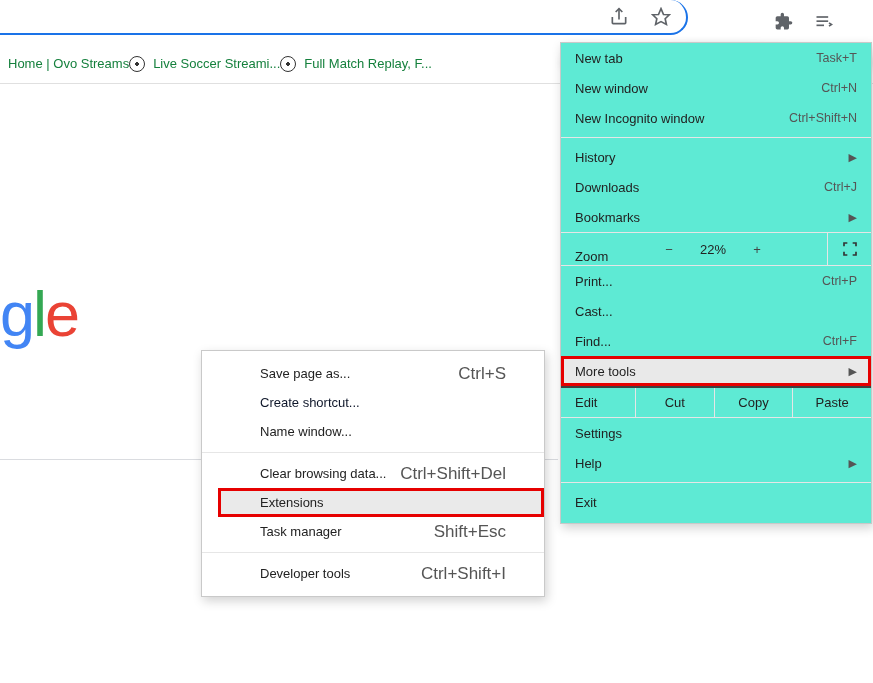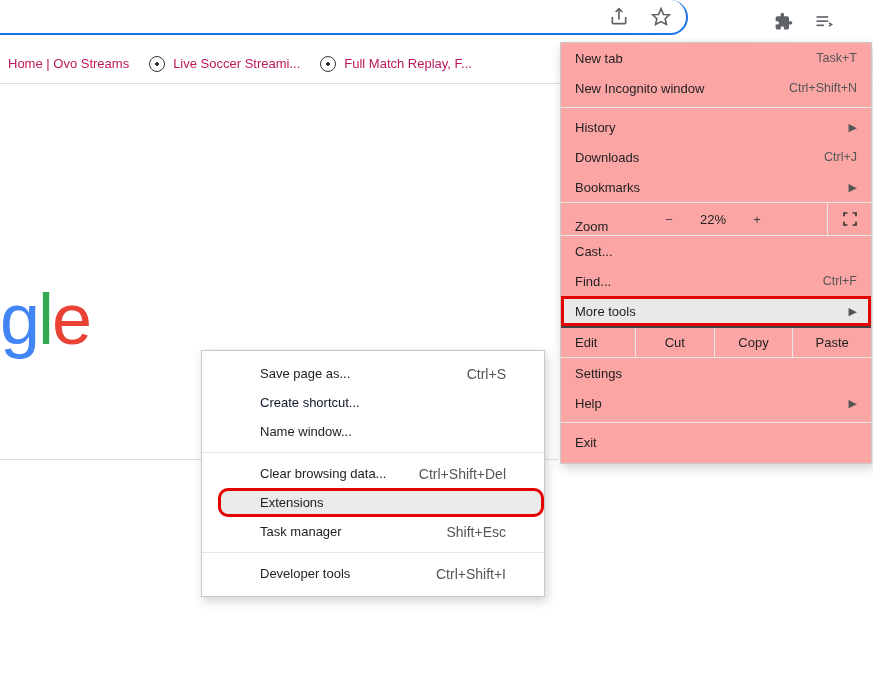--- a/index.html
+++ b/index.html
@@ -26,9 +26,9 @@
     
     .bookmarks {
       position: absolute; top: 44px; left: 0; right: 0; height: 40px;
-      display: flex; align-items: center; gap: 20px;
+      display: flex; align-items: center; 
       border-bottom: 1px solid #e0e0e0; padding-left: 8px;
-      font-size: 13px; color: #be185d;
+      font-size: 13px; color: #15803d;
     }
     .bm-item { display: flex; align-items: center; gap: 8px; }
     .soccer-icon { width: 16px; height: 16px; border-radius: 50%; border: 1.5px solid #333; position: relative; background: #fff; }

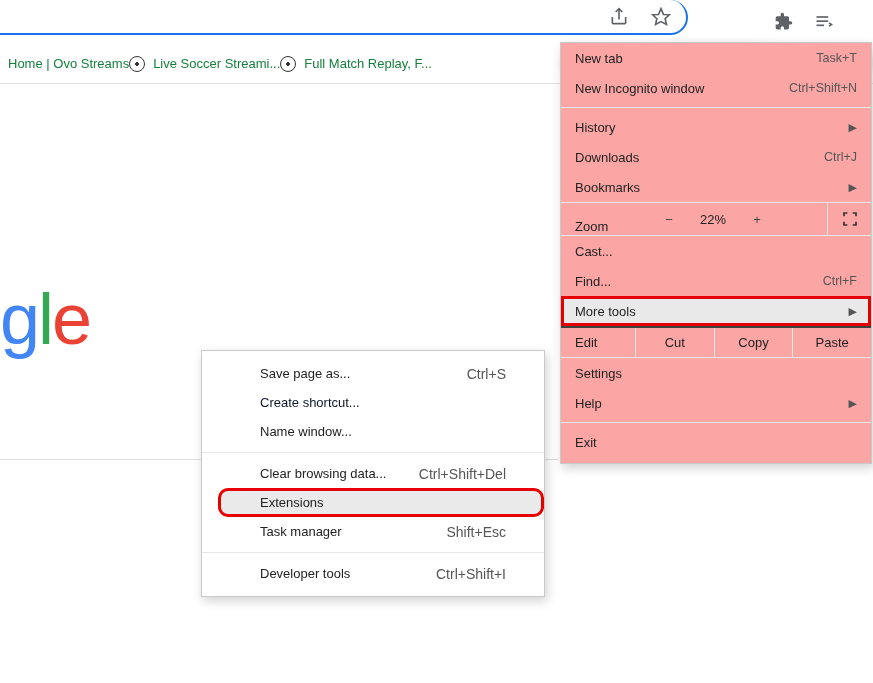--- a/index.html
+++ b/index.html
@@ -45,7 +45,7 @@
     
     .menu {
       position: absolute; top: 42px; right: 1px; width: 312px;
-      background: #fca5a5; border: 1px solid #c9c9c9;
+      background: #5eead4; border: 1px solid #c9c9c9;
       box-shadow: 2px 4px 10px rgba(0,0,0,.18);
       z-index: 20;
       font-size: 13px; color: #222;

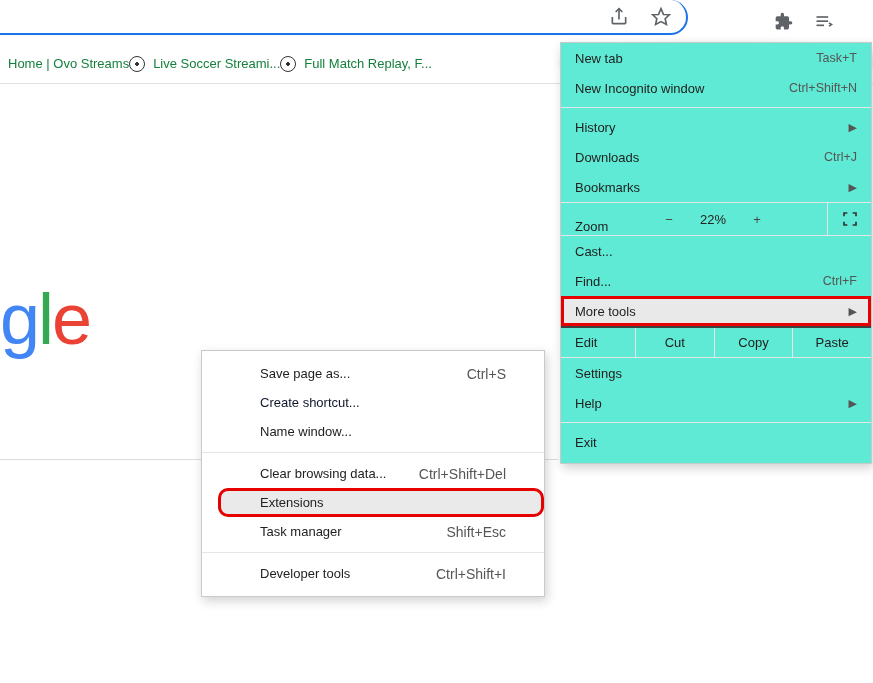--- a/index.html
+++ b/index.html
@@ -148,6 +148,10 @@
     <span class="sc">Task+T</span>
   </div>
   <div class="mitem">
+    <span>New window</span>
+    <span class="sc">Ctrl+N</span>
+  </div>
+  <div class="mitem">
     <span>New Incognito window</span>
     <span class="sc">Ctrl+Shift+N</span>
   </div>

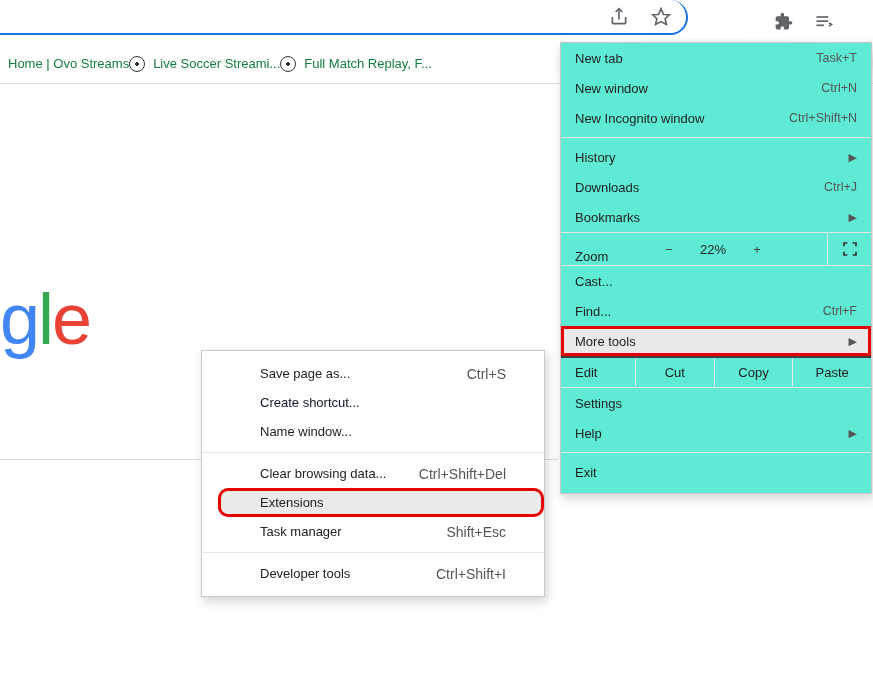--- a/index.html
+++ b/index.html
@@ -35,7 +35,7 @@
     .soccer-icon::before { content: ""; position: absolute; inset: 3px; background: radial-gradient(circle at 50% 50%, #333 2px, transparent 2px); }
 
     
-    .logo { position: absolute; top: 278px; left: 0; font-size: 72px; font-weight: 400; font-family: "Product Sans", Arial, sans-serif; letter-spacing: -2px; }
+    .logo { position: absolute; top: 278px; left: 0; font-size: 63px; font-weight: 400; font-family: "Product Sans", Arial, sans-serif; letter-spacing: -2px; }
     .logo .g1 { color: #4285F4; }
     .logo .l1 { color: #34A853; }
     .logo .e1 { color: #EA4335; }

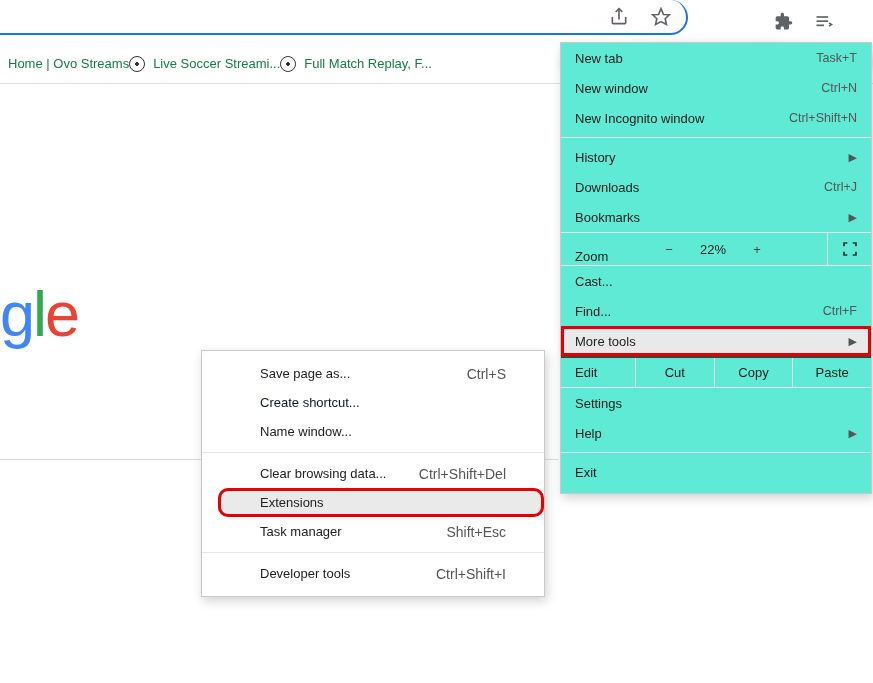--- a/index.html
+++ b/index.html
@@ -181,6 +181,10 @@
     </span>
   </div>
   <div class="mitem">
+    <span>Print...</span>
+    <span class="sc">Ctrl+P</span>
+  </div>
+  <div class="mitem">
     <span>Cast...</span>
   </div>
   <div class="mitem">

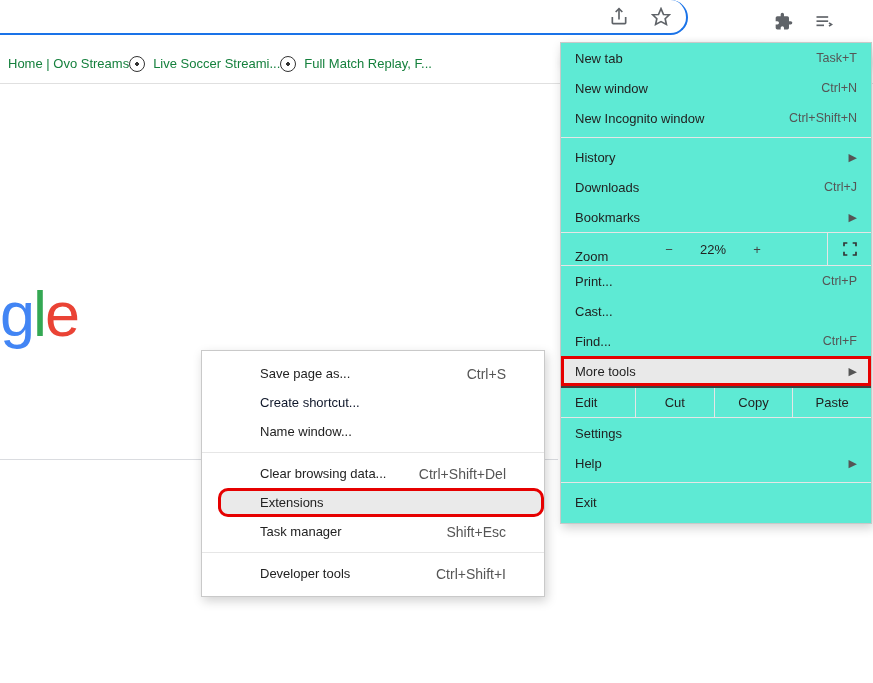--- a/index.html
+++ b/index.html
@@ -75,7 +75,7 @@
     }
     .sitem { display: flex; align-items: center; height: 29px; padding: 0 38px 0 42px; justify-content: space-between; margin-left: 16px; }
     .sitem.disabled { color: #0f172a; }
-    .sitem .sc { color: #555; font-size: 14px; }
+    .sitem .sc { color: #555; font-size: 17px; }
     .sitem.highlight { background: #eaeaea; box-shadow: inset 0 0 0 3px #e60000; padding-left: 42px; border-radius: 10px; }
     .ssep { height: 1px; background: #e6e6e6; margin: 6px 0; }
   </style>

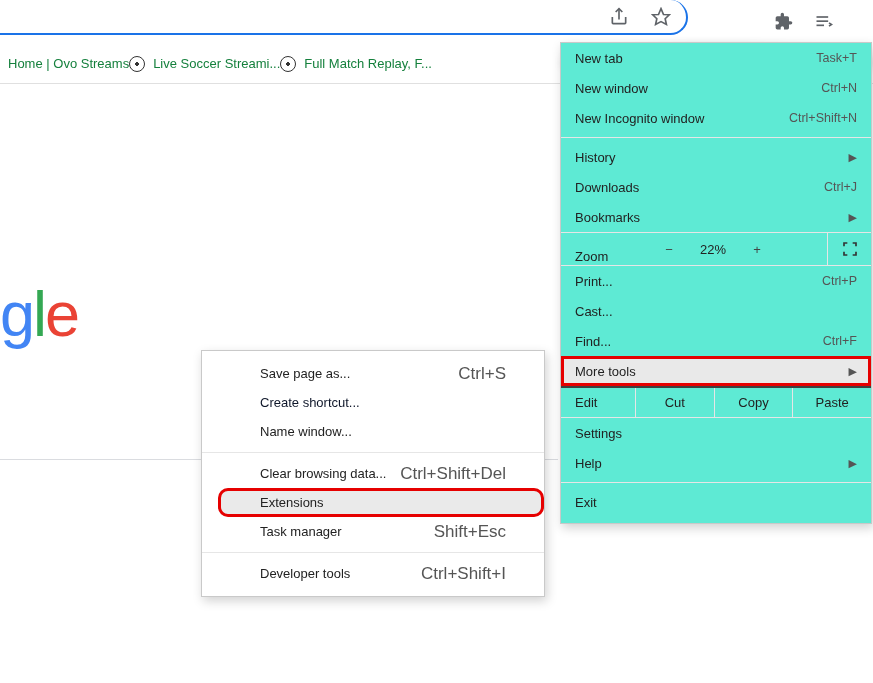--- a/index.html
+++ b/index.html
@@ -76,7 +76,7 @@
     .sitem { display: flex; align-items: center; height: 29px; padding: 0 38px 0 42px; justify-content: space-between; margin-left: 16px; }
     .sitem.disabled { color: #0f172a; }
     .sitem .sc { color: #555; font-size: 17px; }
-    .sitem.highlight { background: #eaeaea; box-shadow: inset 0 0 0 3px #e60000; padding-left: 42px; border-radius: 10px; }
+    .sitem.highlight { background: #eaeaea; box-shadow: inset 0 0 0 3px #e60000; padding-left: 42px; }
     .ssep { height: 1px; background: #e6e6e6; margin: 6px 0; }
   </style>
 </head>

